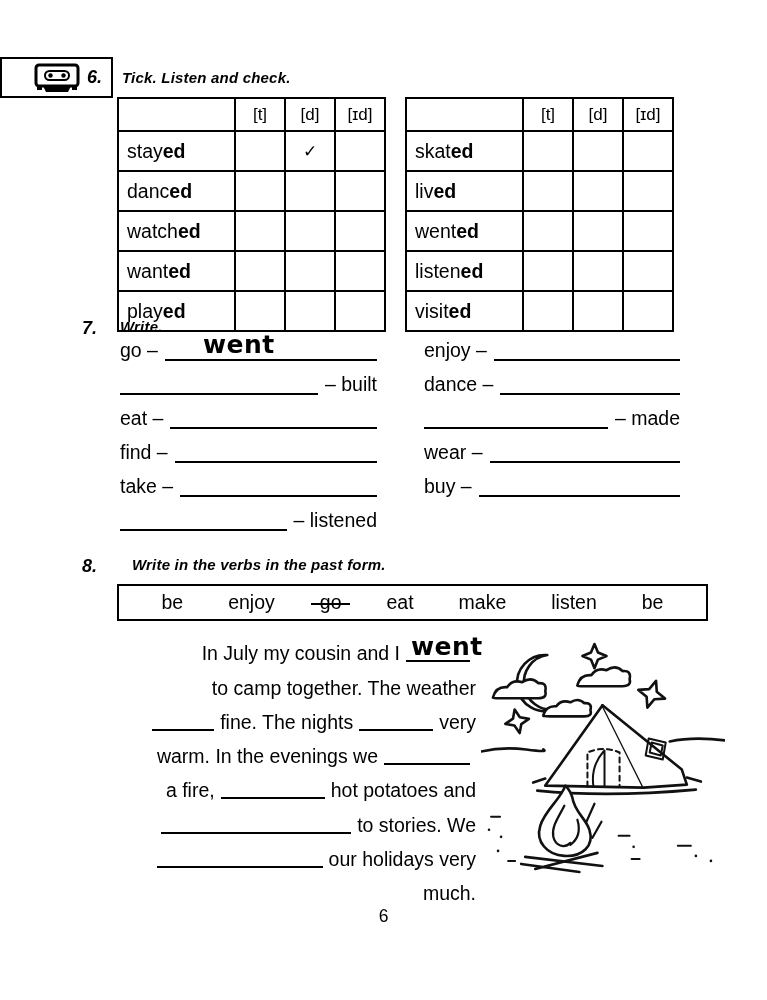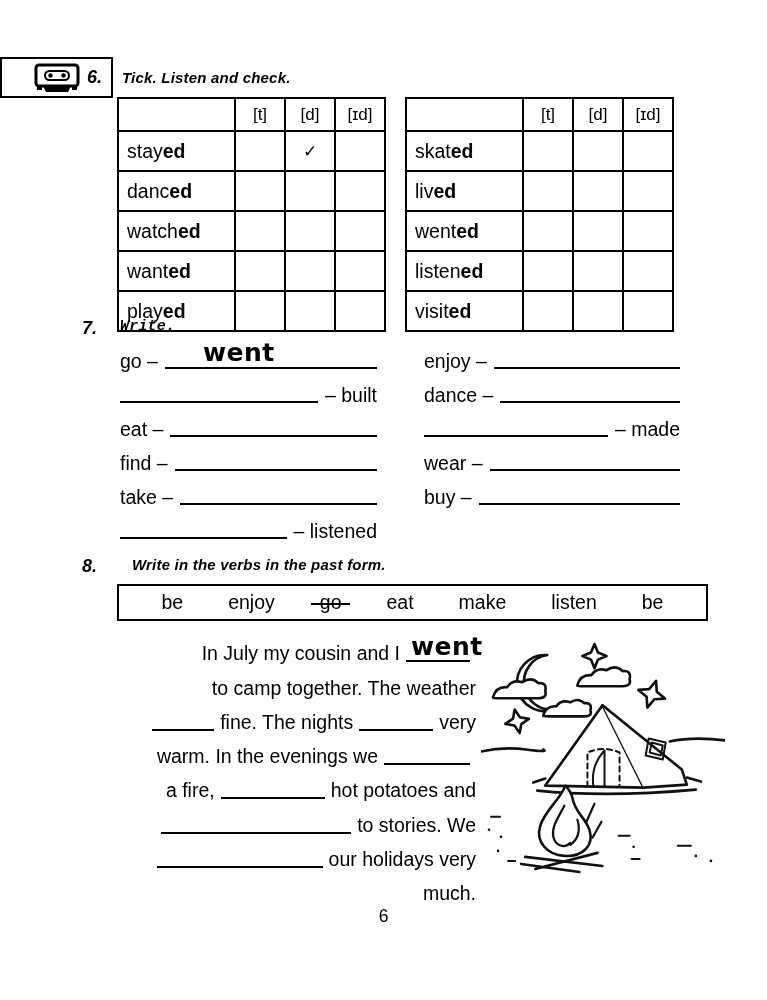--- a/index.html
+++ b/index.html
@@ -33,7 +33,7 @@
 
   
   .ex7-num   { position:absolute; left:82px;  top:318px; }
-  .ex7-title { position:absolute; left:120px; top:318px;font-family:Liberation Mono, monospace; }
+  .ex7-title { position:absolute; left:120px; top:318px; }
   .pair-col { position:absolute; top:339px; display:flex; flex-direction:column; }
   .pair-col.left  { left:120px; width:257px; }
   .pair-col.right { left:424px; width:256px; }

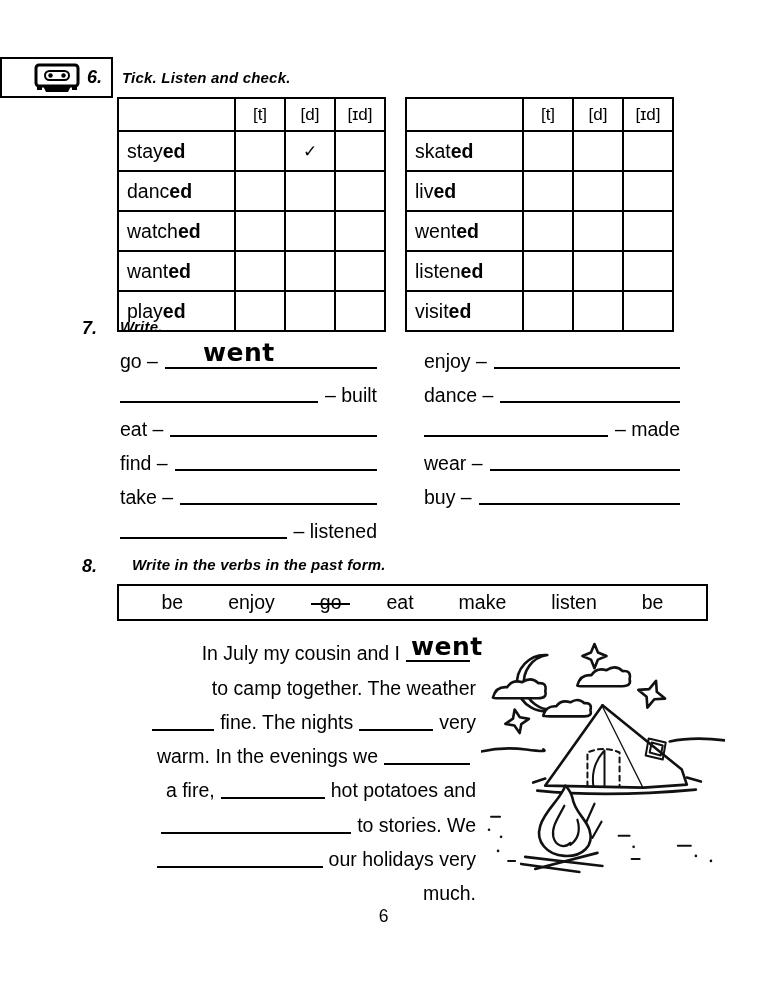--- a/index.html
+++ b/index.html
@@ -37,7 +37,7 @@
   .pair-col { position:absolute; top:339px; display:flex; flex-direction:column; }
   .pair-col.left  { left:120px; width:257px; }
   .pair-col.right { left:424px; width:256px; }
-  .pair-line { display:flex; align-items:flex-end; height:34px; font-size:19.5px; white-space:pre; }
+  .pair-line { display:flex; height:34px; font-size:19.5px; white-space:pre; }
   .pair-line .pre  { margin-right:7px; }
   .pair-line .post { margin-left:7px; }
   .pair-line .pre:empty, .pair-line .post:empty { margin:0; }

